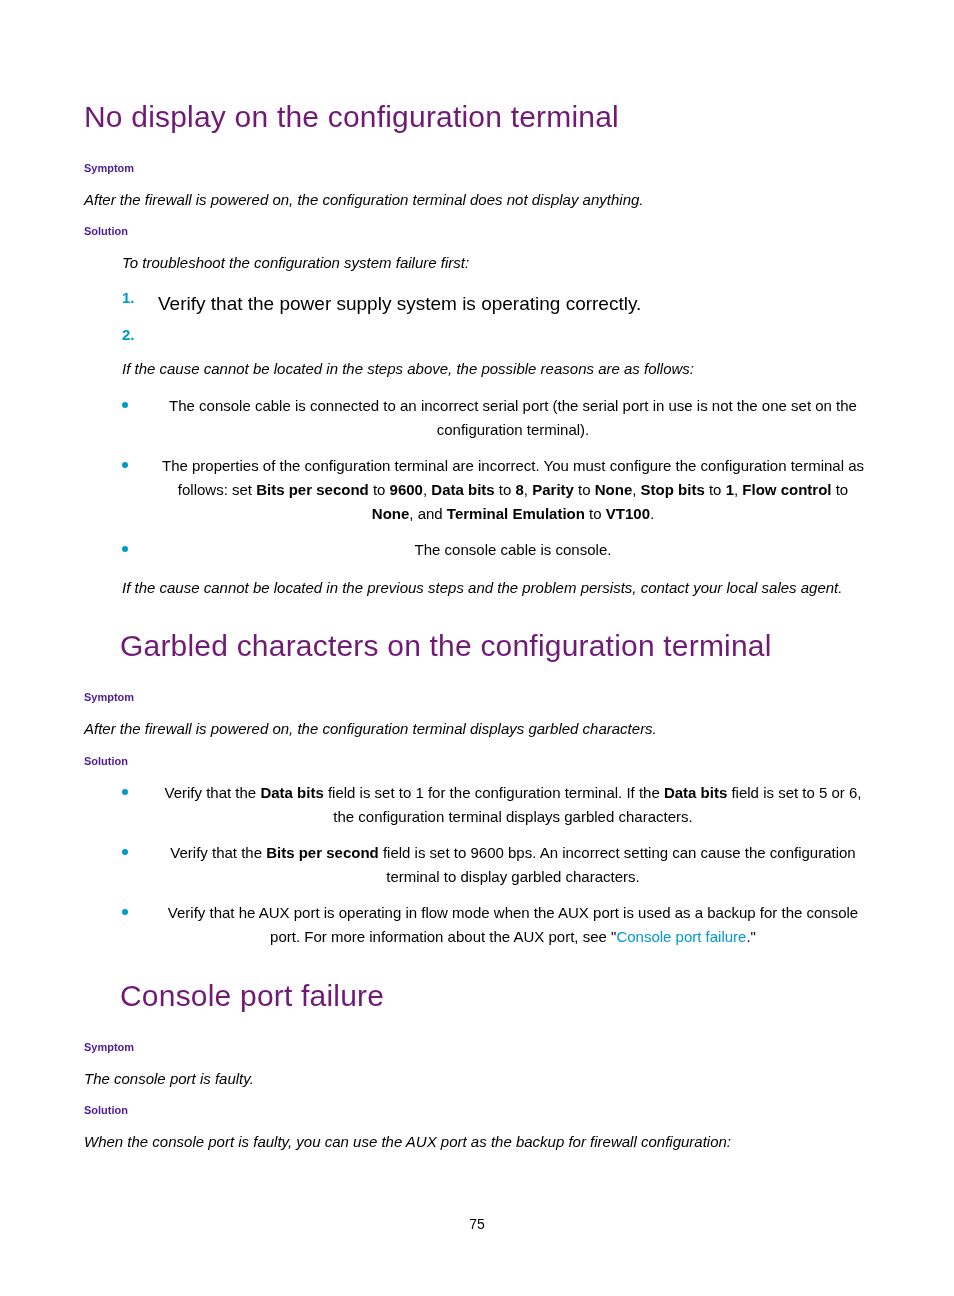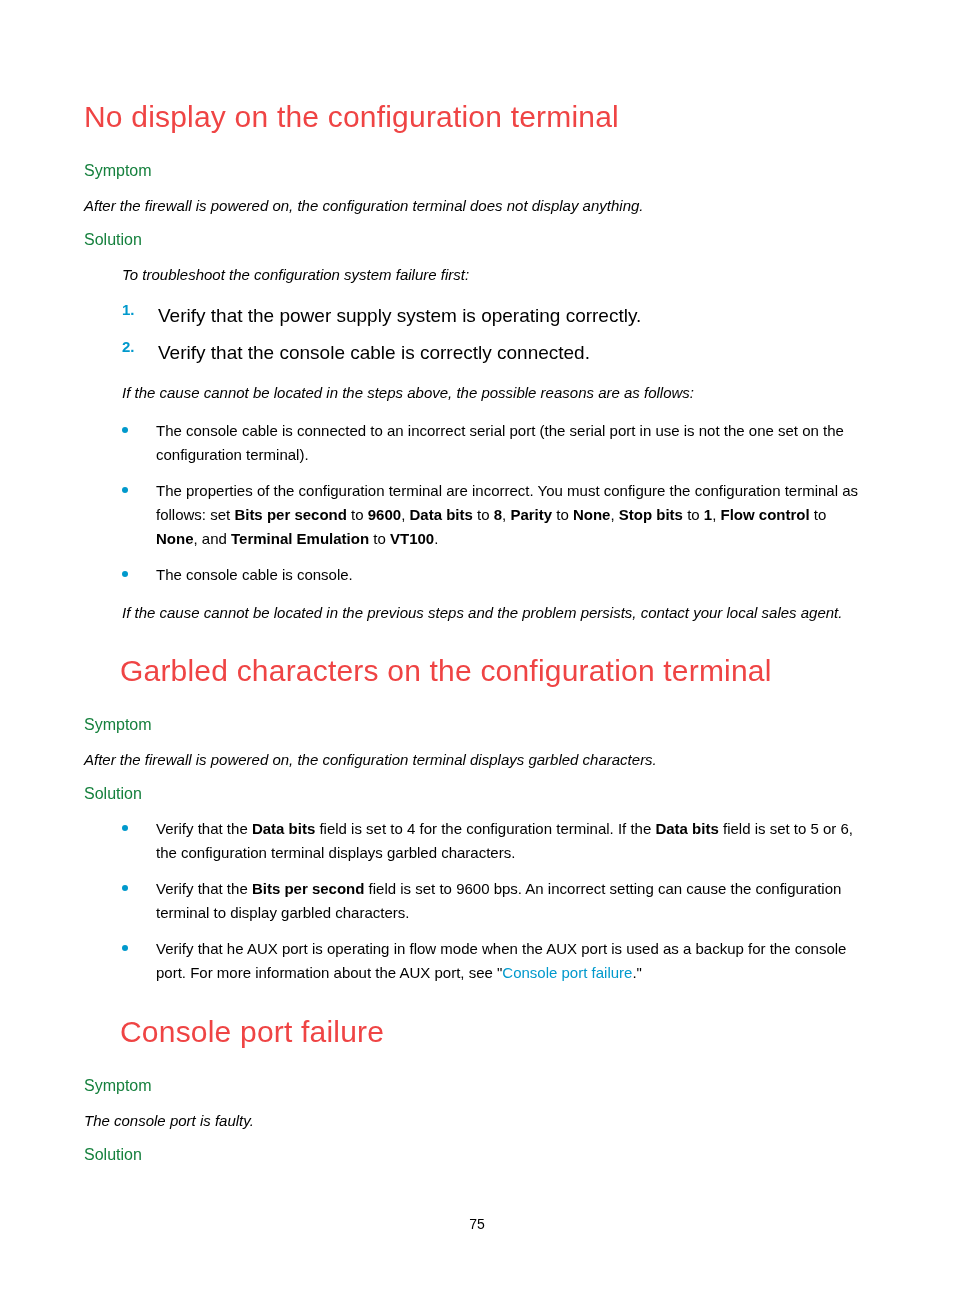--- a/index.html
+++ b/index.html
@@ -21,7 +21,7 @@
   h1.sect {
     font-family: Arial, Helvetica, sans-serif;
     font-weight: 300;
-    color: #ef4444;
+    color: #701a75;
     font-size: 30px;
     margin: 0 0 28px 0;
     letter-spacing: 0.2px;

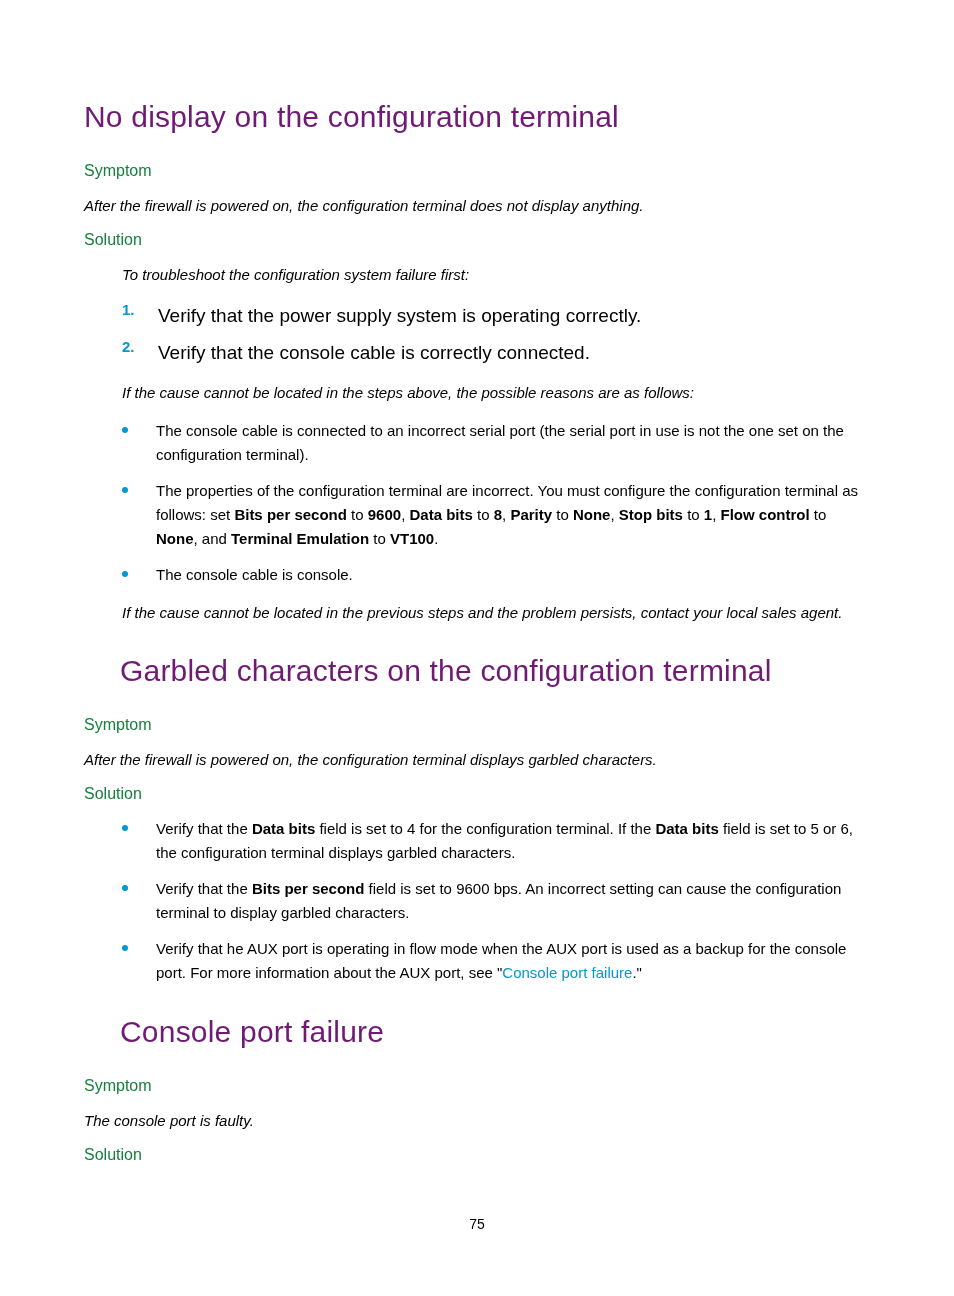--- a/index.html
+++ b/index.html
@@ -29,9 +29,9 @@
   h1.sect.gap-top { margin-top: 30px; margin-left: 36px; }
   h3.run {
     font-family: Arial, Helvetica, sans-serif;
-    font-weight: 400;
-    color: #15803d;
-    font-size: 16px;
+    font-weight: 700;
+    color: #4c1d95;
+    font-size: 11px;
     margin: 0 0 14px 0;
   }
   .indent {

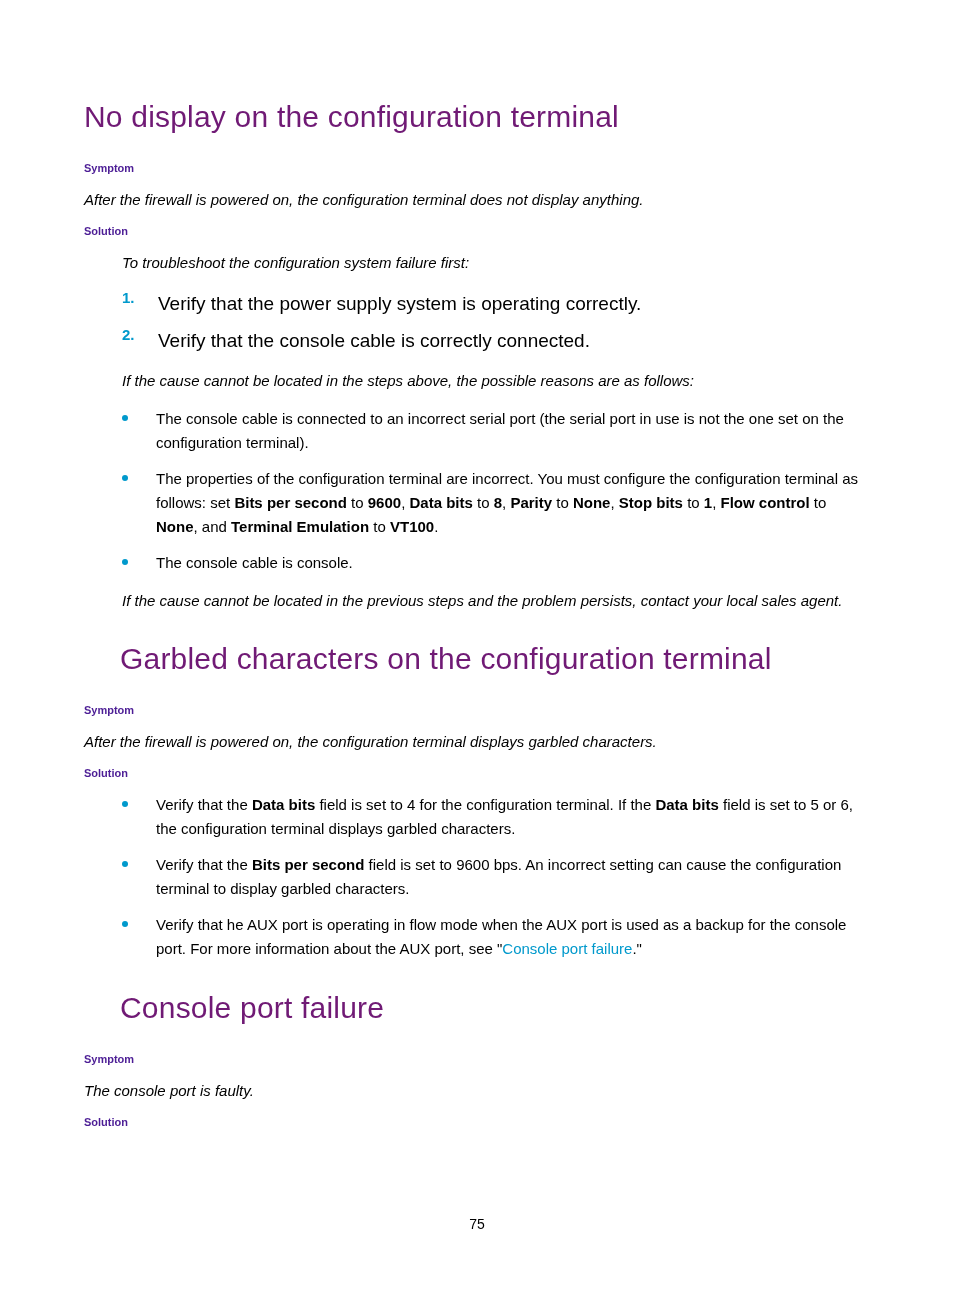--- a/index.html
+++ b/index.html
@@ -122,7 +122,6 @@
       </li>
       <li>
         <span class="num">2.</span>
-        <span class="txt">Verify that the console cable is correctly connected.</span>
       </li>
     </ol>
 

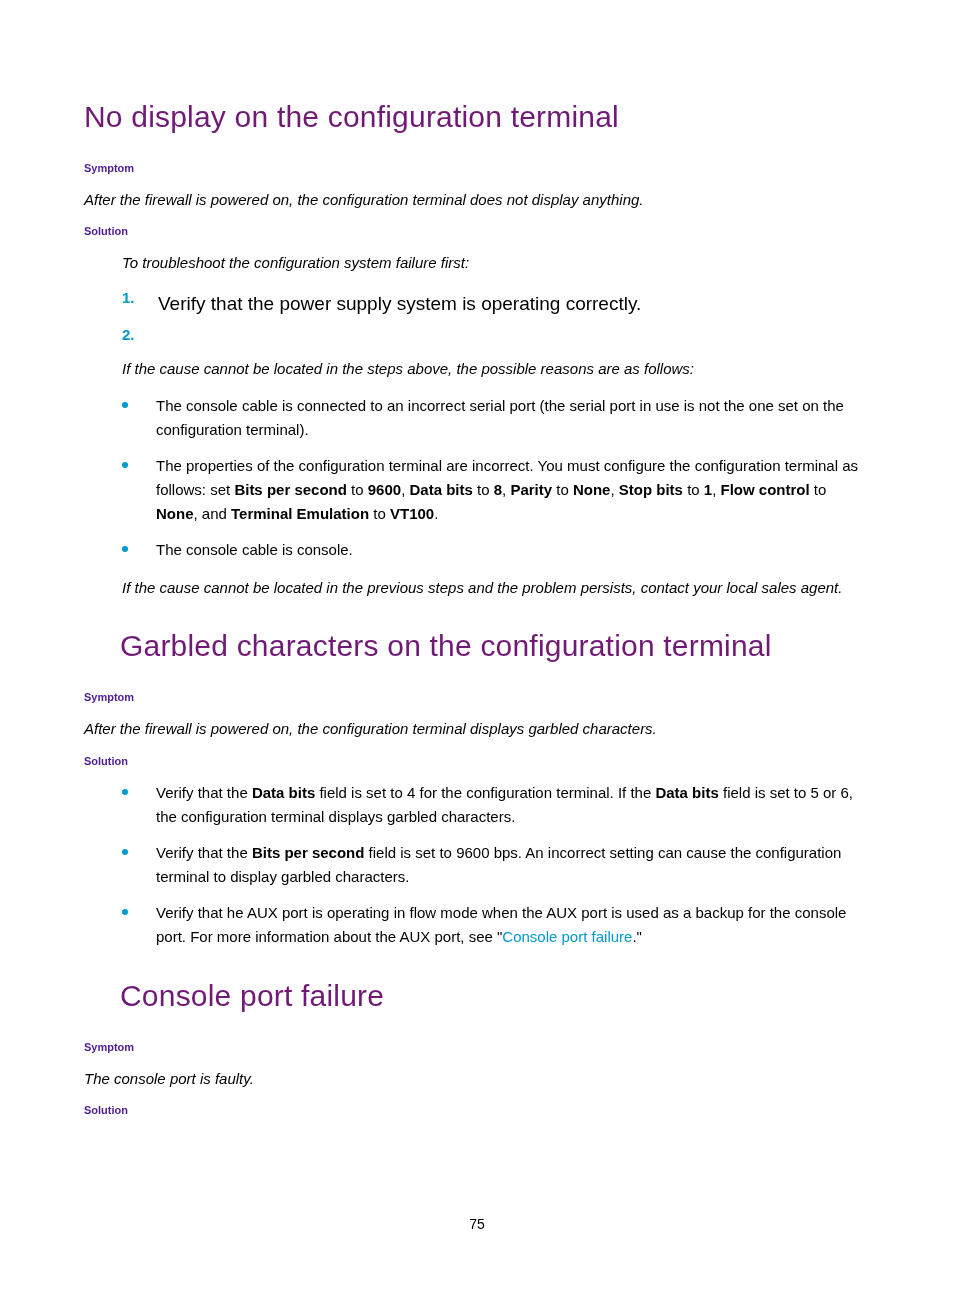--- a/index.html
+++ b/index.html
@@ -68,6 +68,7 @@
     list-style: none;
     margin: 0 0 14px 0;
     padding: 0;
+    text-align: center;
   }
   ul.bullets li {
     display: flex;

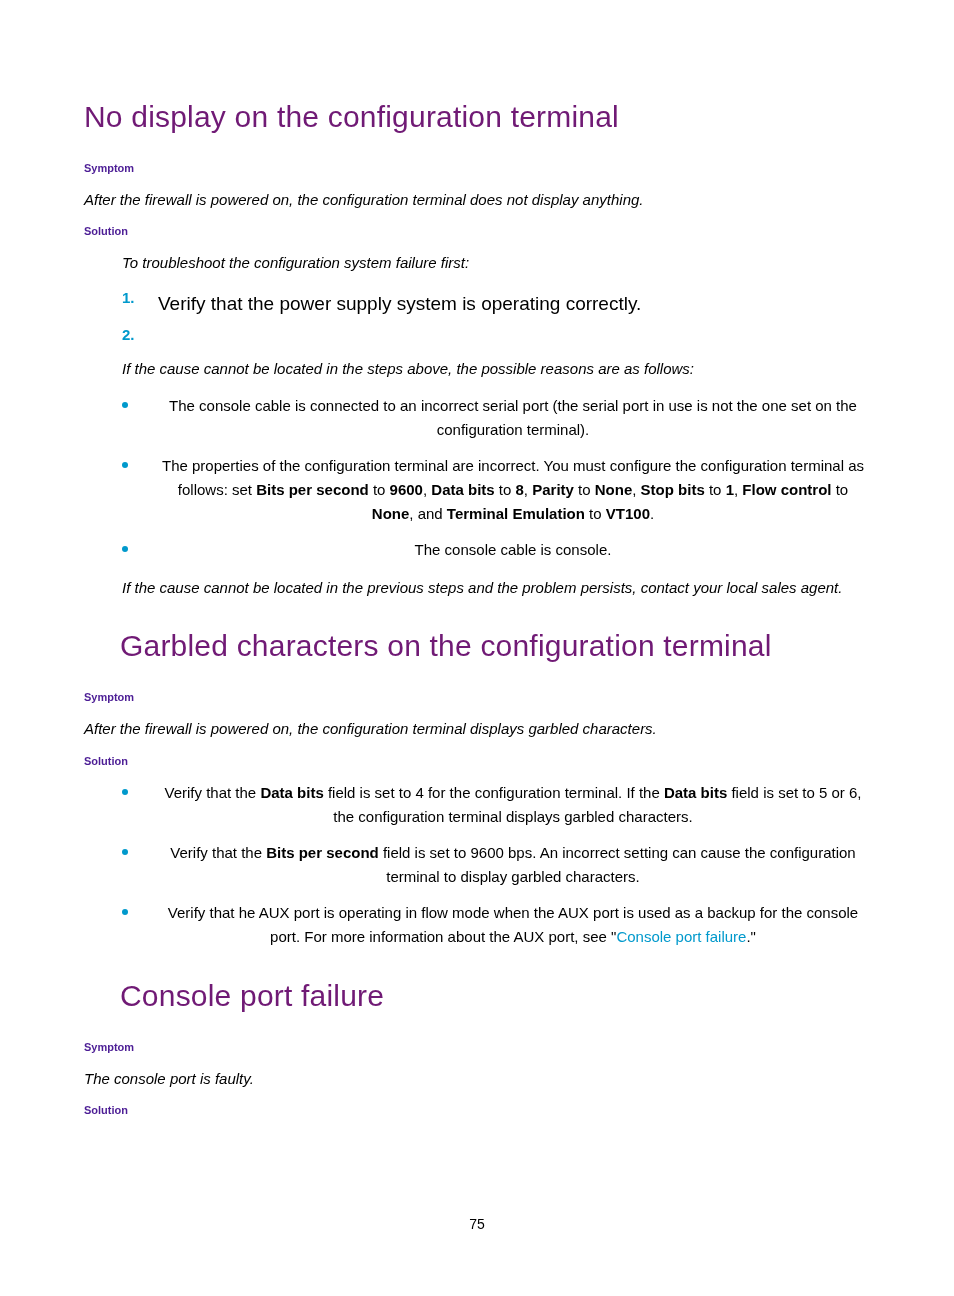--- a/index.html
+++ b/index.html
@@ -159,7 +159,7 @@
       <li>
         <span class="dot"></span>
         <span class="txt">
-          <span>Verify that the </span><span class="b">Data bits</span><span> field is set to 4 for the configuration terminal. If the </span><span class="b">Data bits</span><span> field is set to 5 or 6, the configuration terminal displays garbled characters.</span>
+          <span>Verify that the </span><span class="b">Data bits</span><span> field is set to 1 for the configuration terminal. If the </span><span class="b">Data bits</span><span> field is set to 5 or 6, the configuration terminal displays garbled characters.</span>
         </span>
       </li>
       <li>

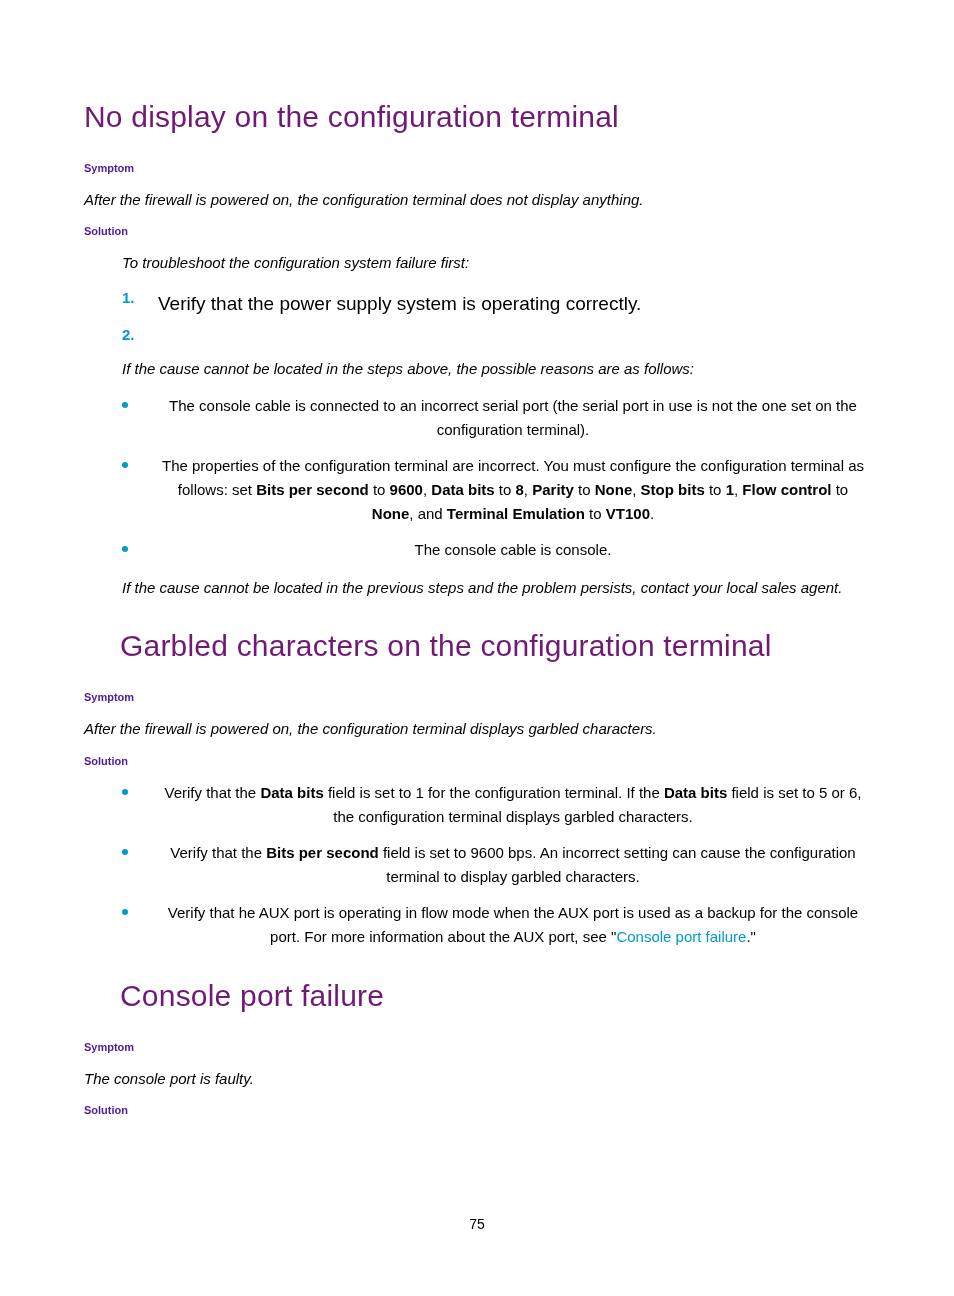--- a/index.html
+++ b/index.html
@@ -183,6 +183,7 @@
   <p class="body indent">The console port is faulty.</p>
 
   <h3 class="run">Solution</h3>
+  <p class="body indent">When the console port is faulty, you can use the AUX port as the backup for firewall configuration:</p>
 
   <div class="pagenum">75</div>
 </div>

